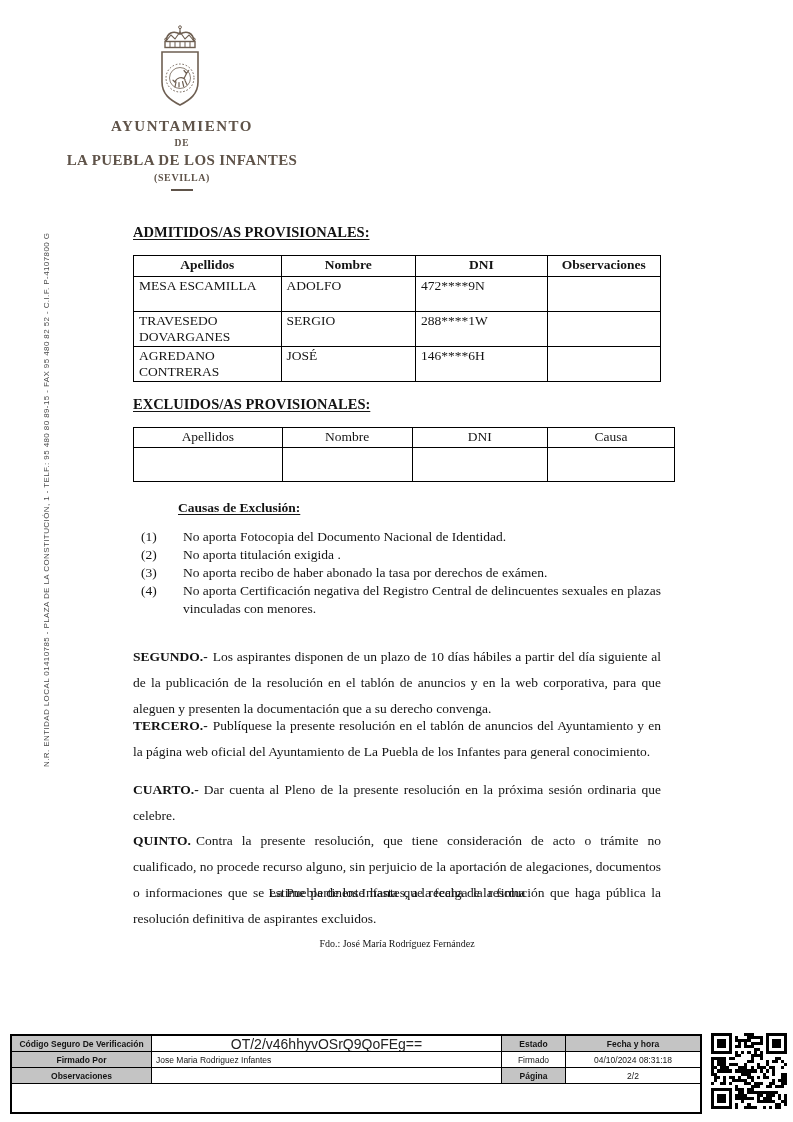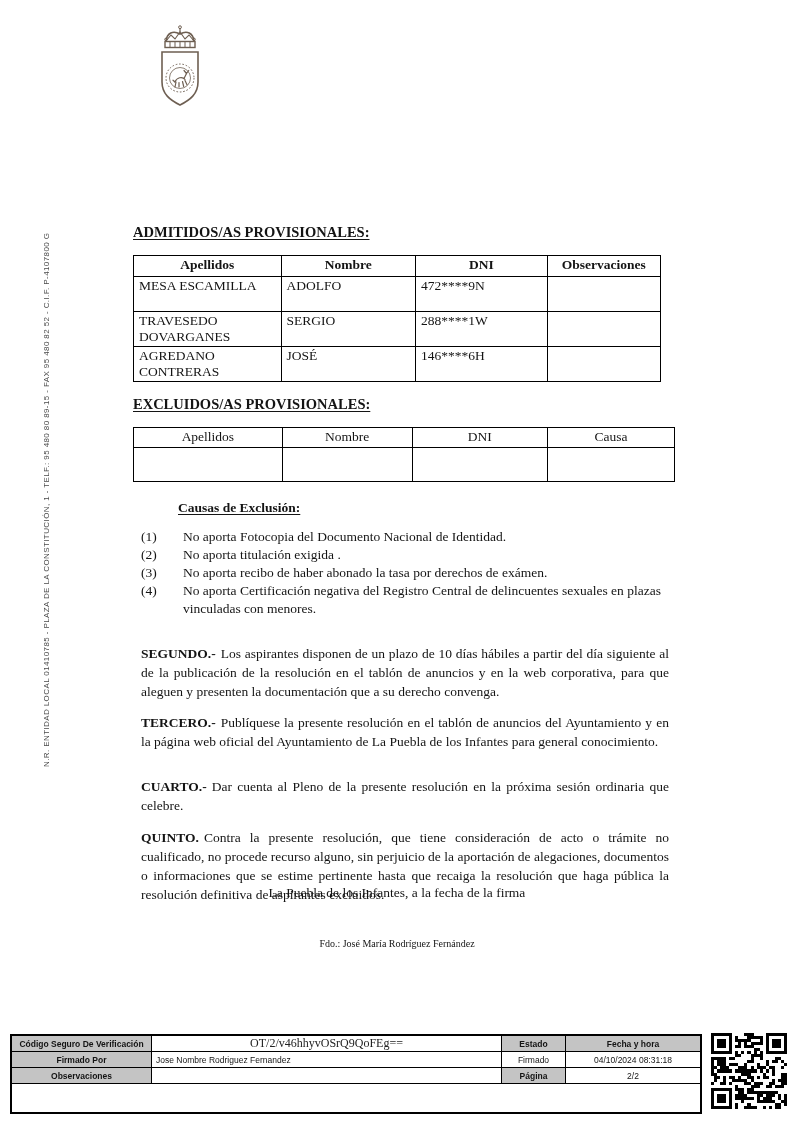--- a/index.html
+++ b/index.html
@@ -114,6 +114,13 @@
     </g>
   </svg>
 
+  <div class="org-block">
+    <div class="org-l1">AYUNTAMIENTO</div>
+    <div class="org-l2">DE</div>
+    <div class="org-l3">LA PUEBLA DE LOS INFANTES</div>
+    <div class="org-l4">(SEVILLA)</div>
+    <div class="org-rule"></div>
+  </div>
 
   <div class="side-text">N.R. ENTIDAD LOCAL 01410785 - PLAZA DE LA CONSTITUCIÓN, 1 - TELF.: 95 480 80 89-15 - FAX 95 480 82 52 - C.I.F. P-4107800 G</div>
 

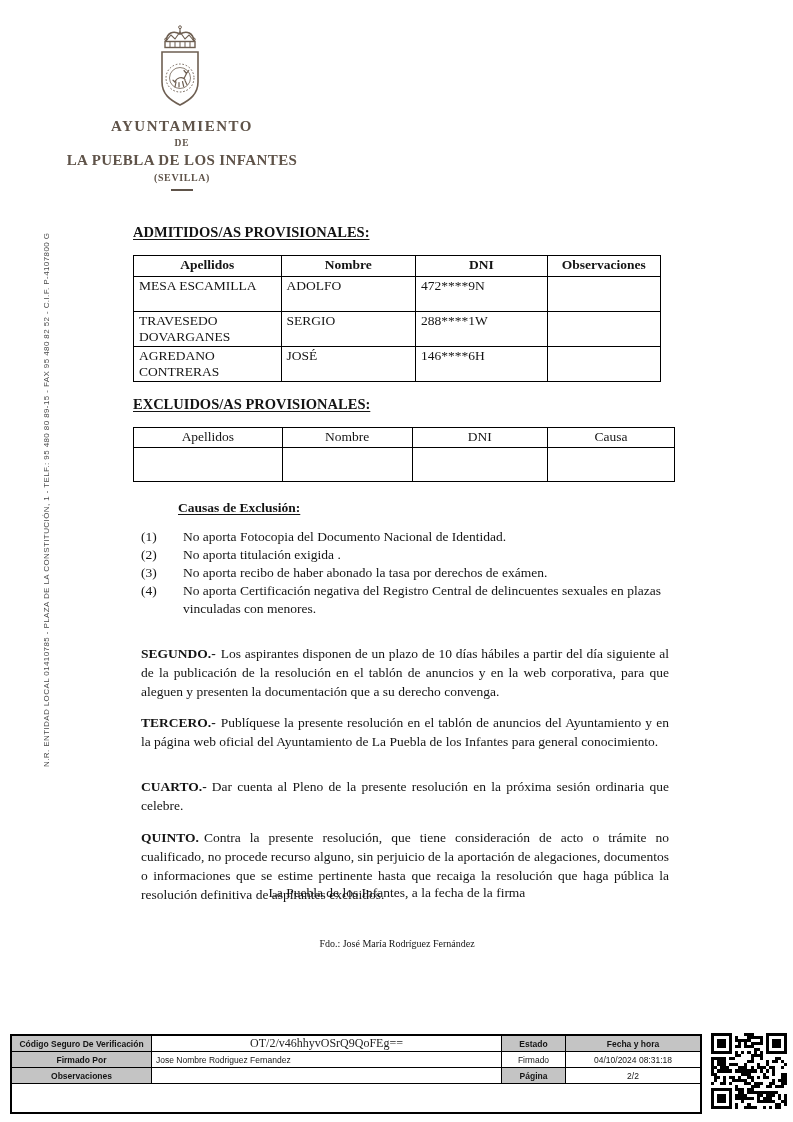--- a/index.html
+++ b/index.html
@@ -52,7 +52,7 @@
   }
   .causes-list{position:absolute;top:528px;left:8px;width:522px;}
   .cause-item{display:grid;grid-template-columns:42px 1fr;font-size:13.5px;line-height:18px;}
-  .para{position:absolute;left:8px;width:528px;font-size:13.5px;line-height:19px;text-align:justify;margin-top:24px;}
+  .para{position:absolute;left:0;width:528px;font-size:13.5px;line-height:26px;text-align:justify;margin-top:24px;}
   .para .lead{font-weight:bold;margin-right:5px;}
   #p-segundo{top:620px;}
   #p-tercero{top:689px;}

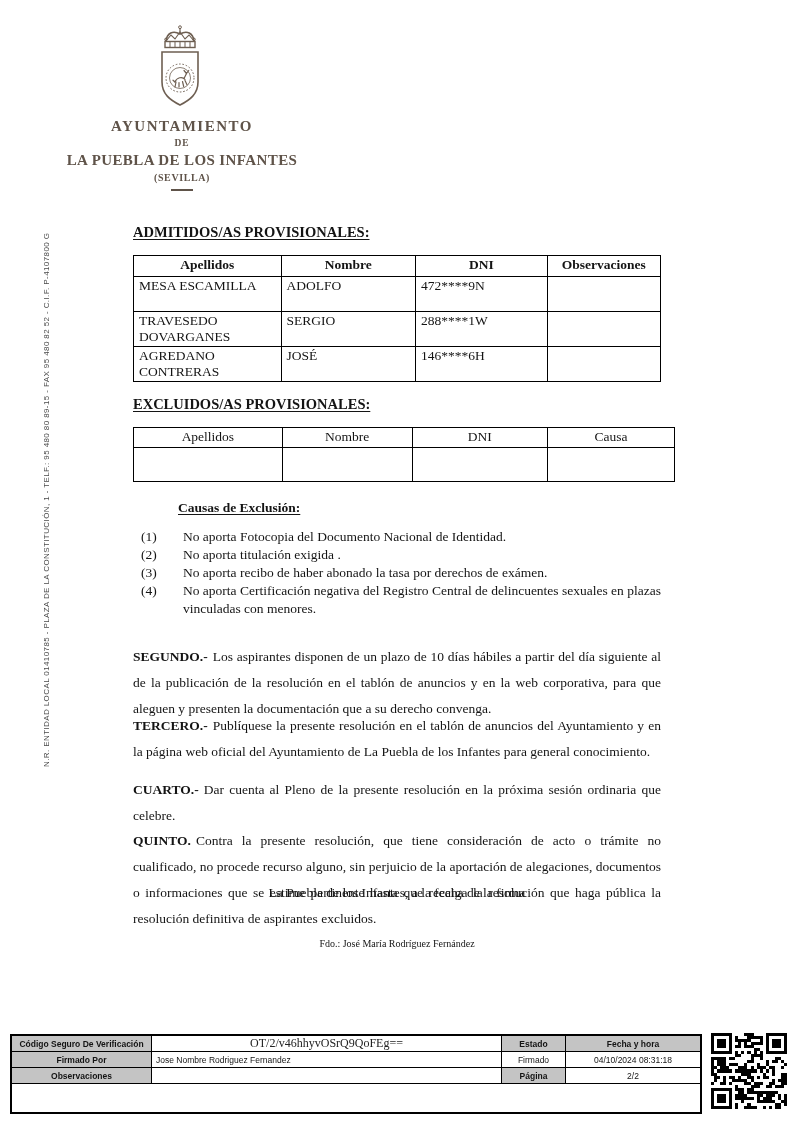--- a/index.html
+++ b/index.html
@@ -75,7 +75,7 @@
   .vc.last-row{border-bottom:none;}
   .vlabel{background:#c4c4c4;font-weight:bold;}
   .vleft{justify-content:flex-start;padding-left:4px;}
-  .vmono{font-family:Liberation Serif, serif;font-size:12px;color:#222;}
+  .vmono{font-family:Liberation Sans, sans-serif;font-size:14px;color:#222;}
   .vurl{grid-column:2 / 5;align-items:flex-start;padding-top:5px;}
   
   .qr{position:absolute;left:711px;top:1033px;width:76px;height:76px;background:#fff;}

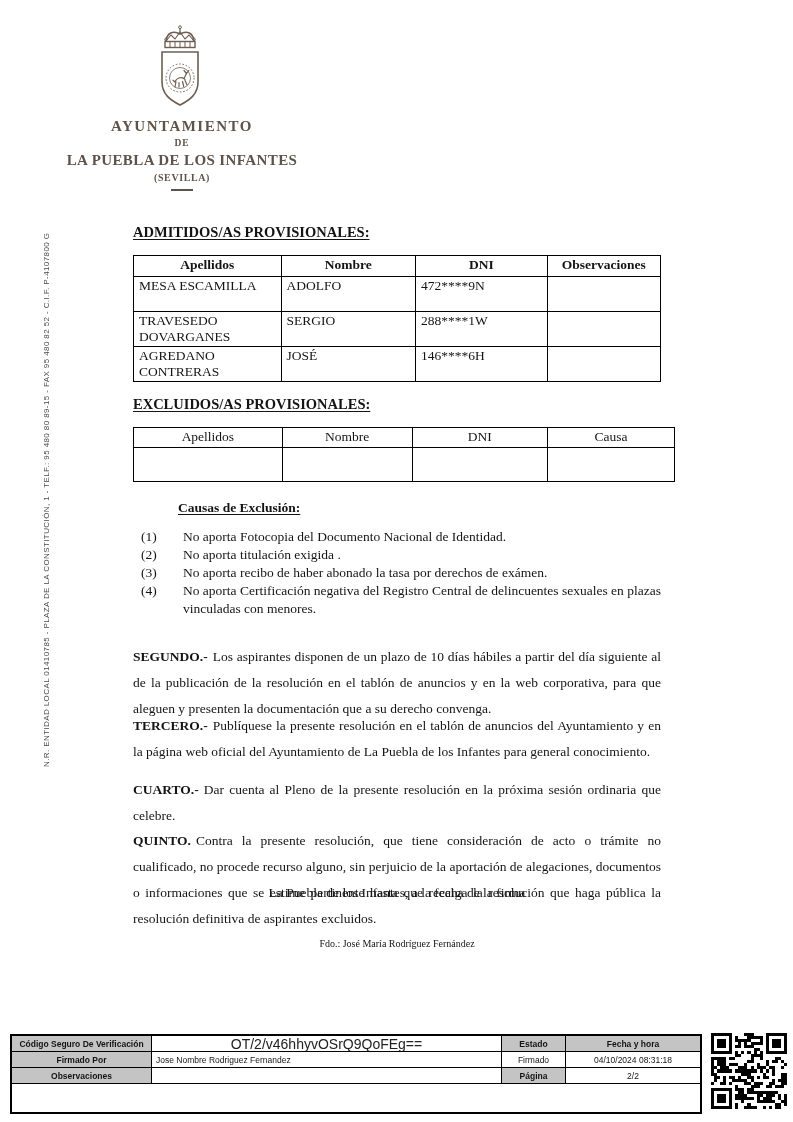--- a/index.html
+++ b/index.html
@@ -235,7 +235,7 @@
     <div class="vc vlabel last-col">Fecha y hora</div>
 
     <div class="vc vlabel">Firmado Por</div>
-    <div class="vc vleft">Jose Nombre Rodriguez Fernandez</div>
+    <div class="vc vleft">Jose Maria Rodriguez Infantes</div>
     <div class="vc">Firmado</div>
     <div class="vc last-col">04/10/2024 08:31:18</div>
 

